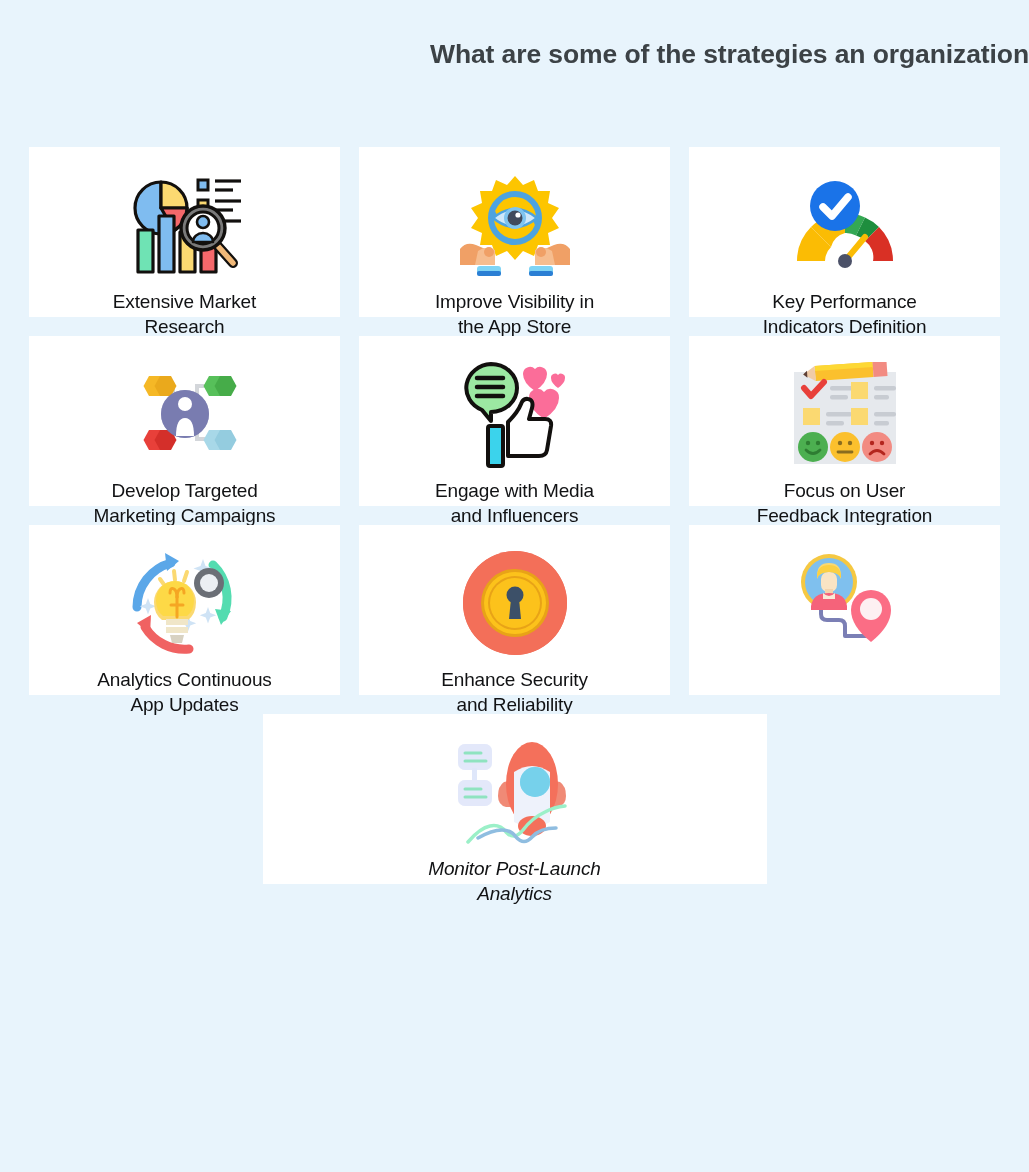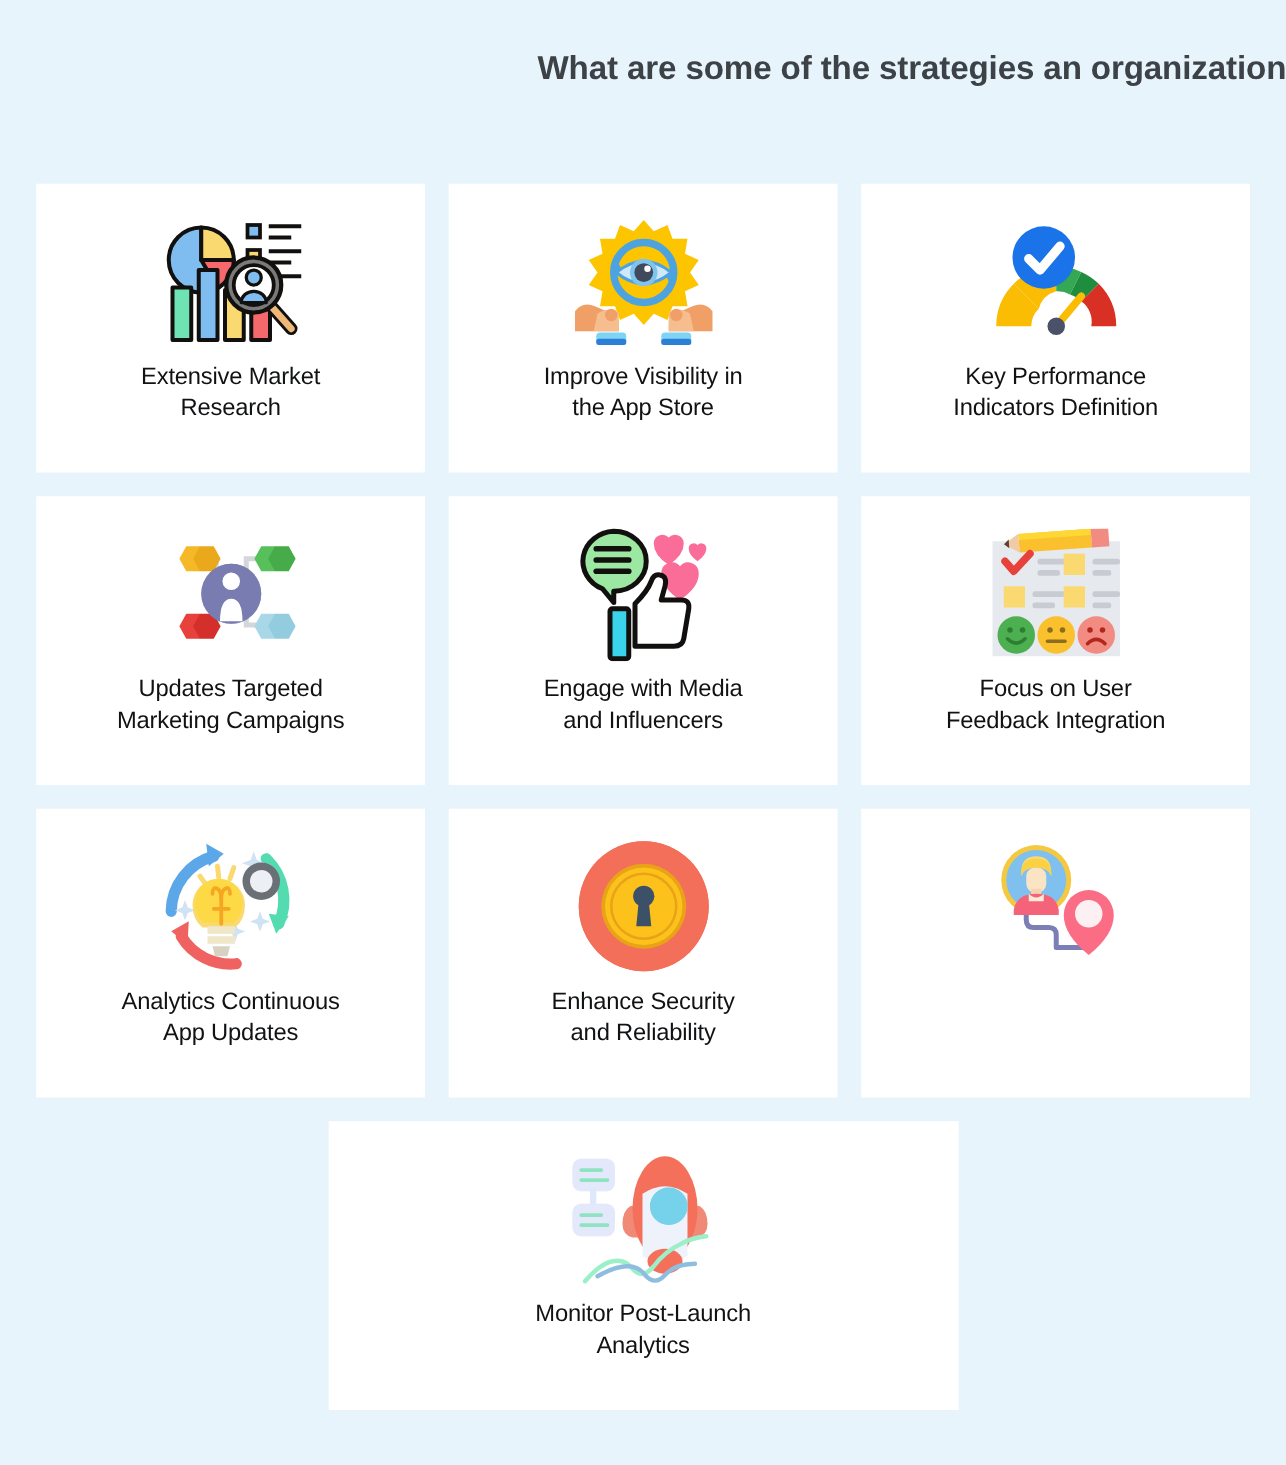--- a/index.html
+++ b/index.html
@@ -56,7 +56,7 @@
   .card {
     background: #ffffff;
     width: 311px;
-    height: 231px;
+    height: 170px;
     position: relative;
     display: flex;
     flex-direction: column;

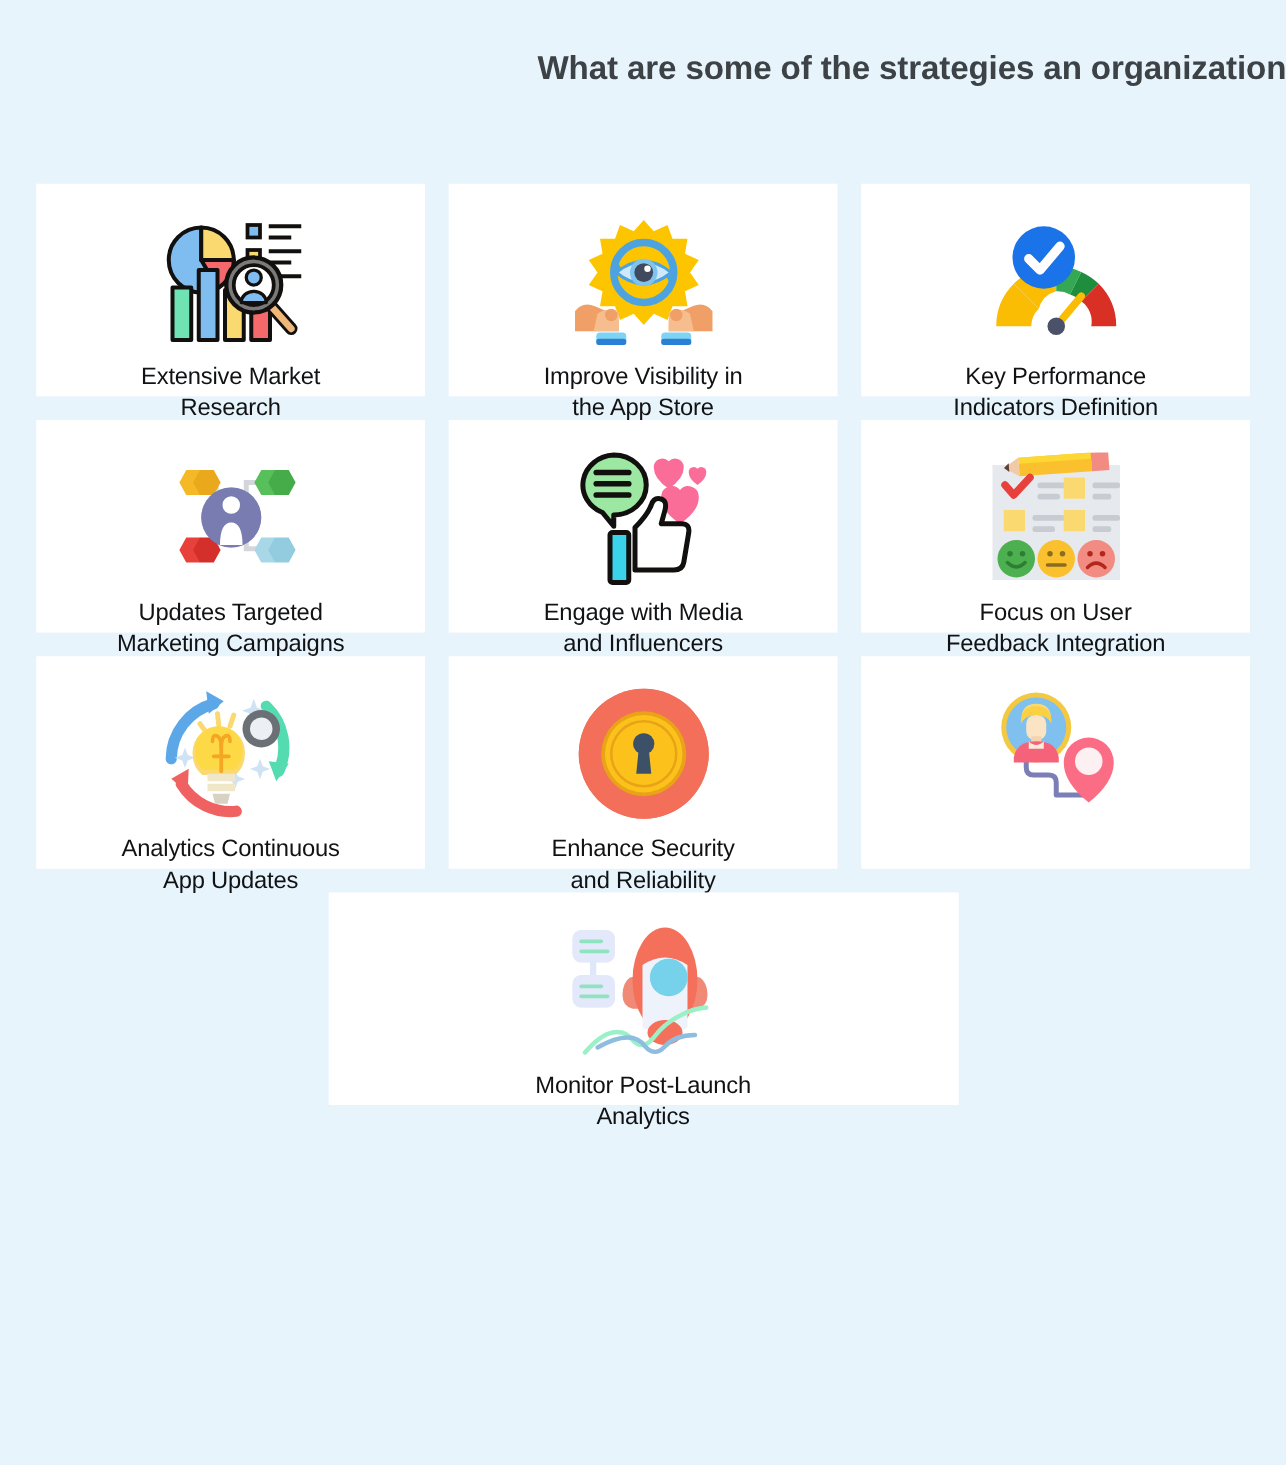--- a/index.html
+++ b/index.html
@@ -234,7 +234,7 @@
           </svg>
         </div>
         <div class="card-label">
-          <span>Updates Targeted</span>
+          <span>Develop Targeted</span>
           <br>
           <span>Marketing Campaigns</span>
         </div>

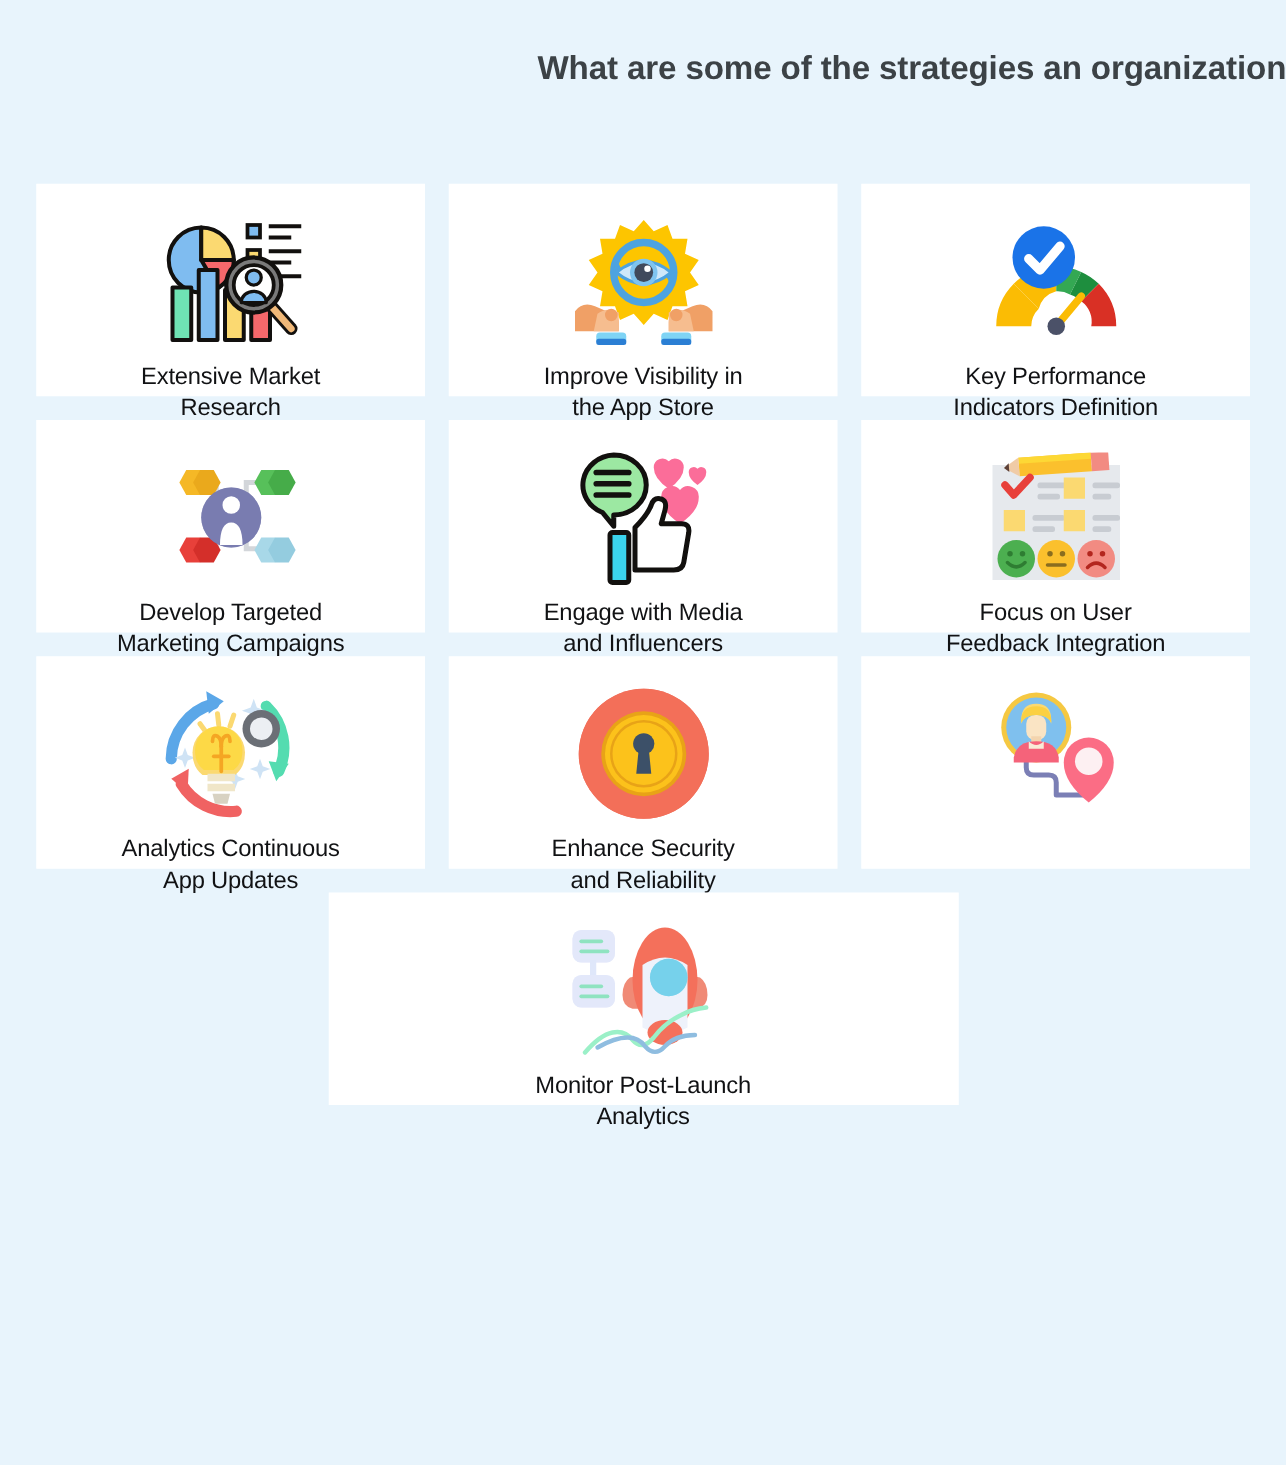--- a/index.html
+++ b/index.html
@@ -51,7 +51,7 @@
     gap: 19px;
     margin-bottom: 19px;
   }
-  .row.last { justify-content: center; }
+  .row.last { justify-content: center; font-style: italic; }
 
   .card {
     background: #ffffff;

